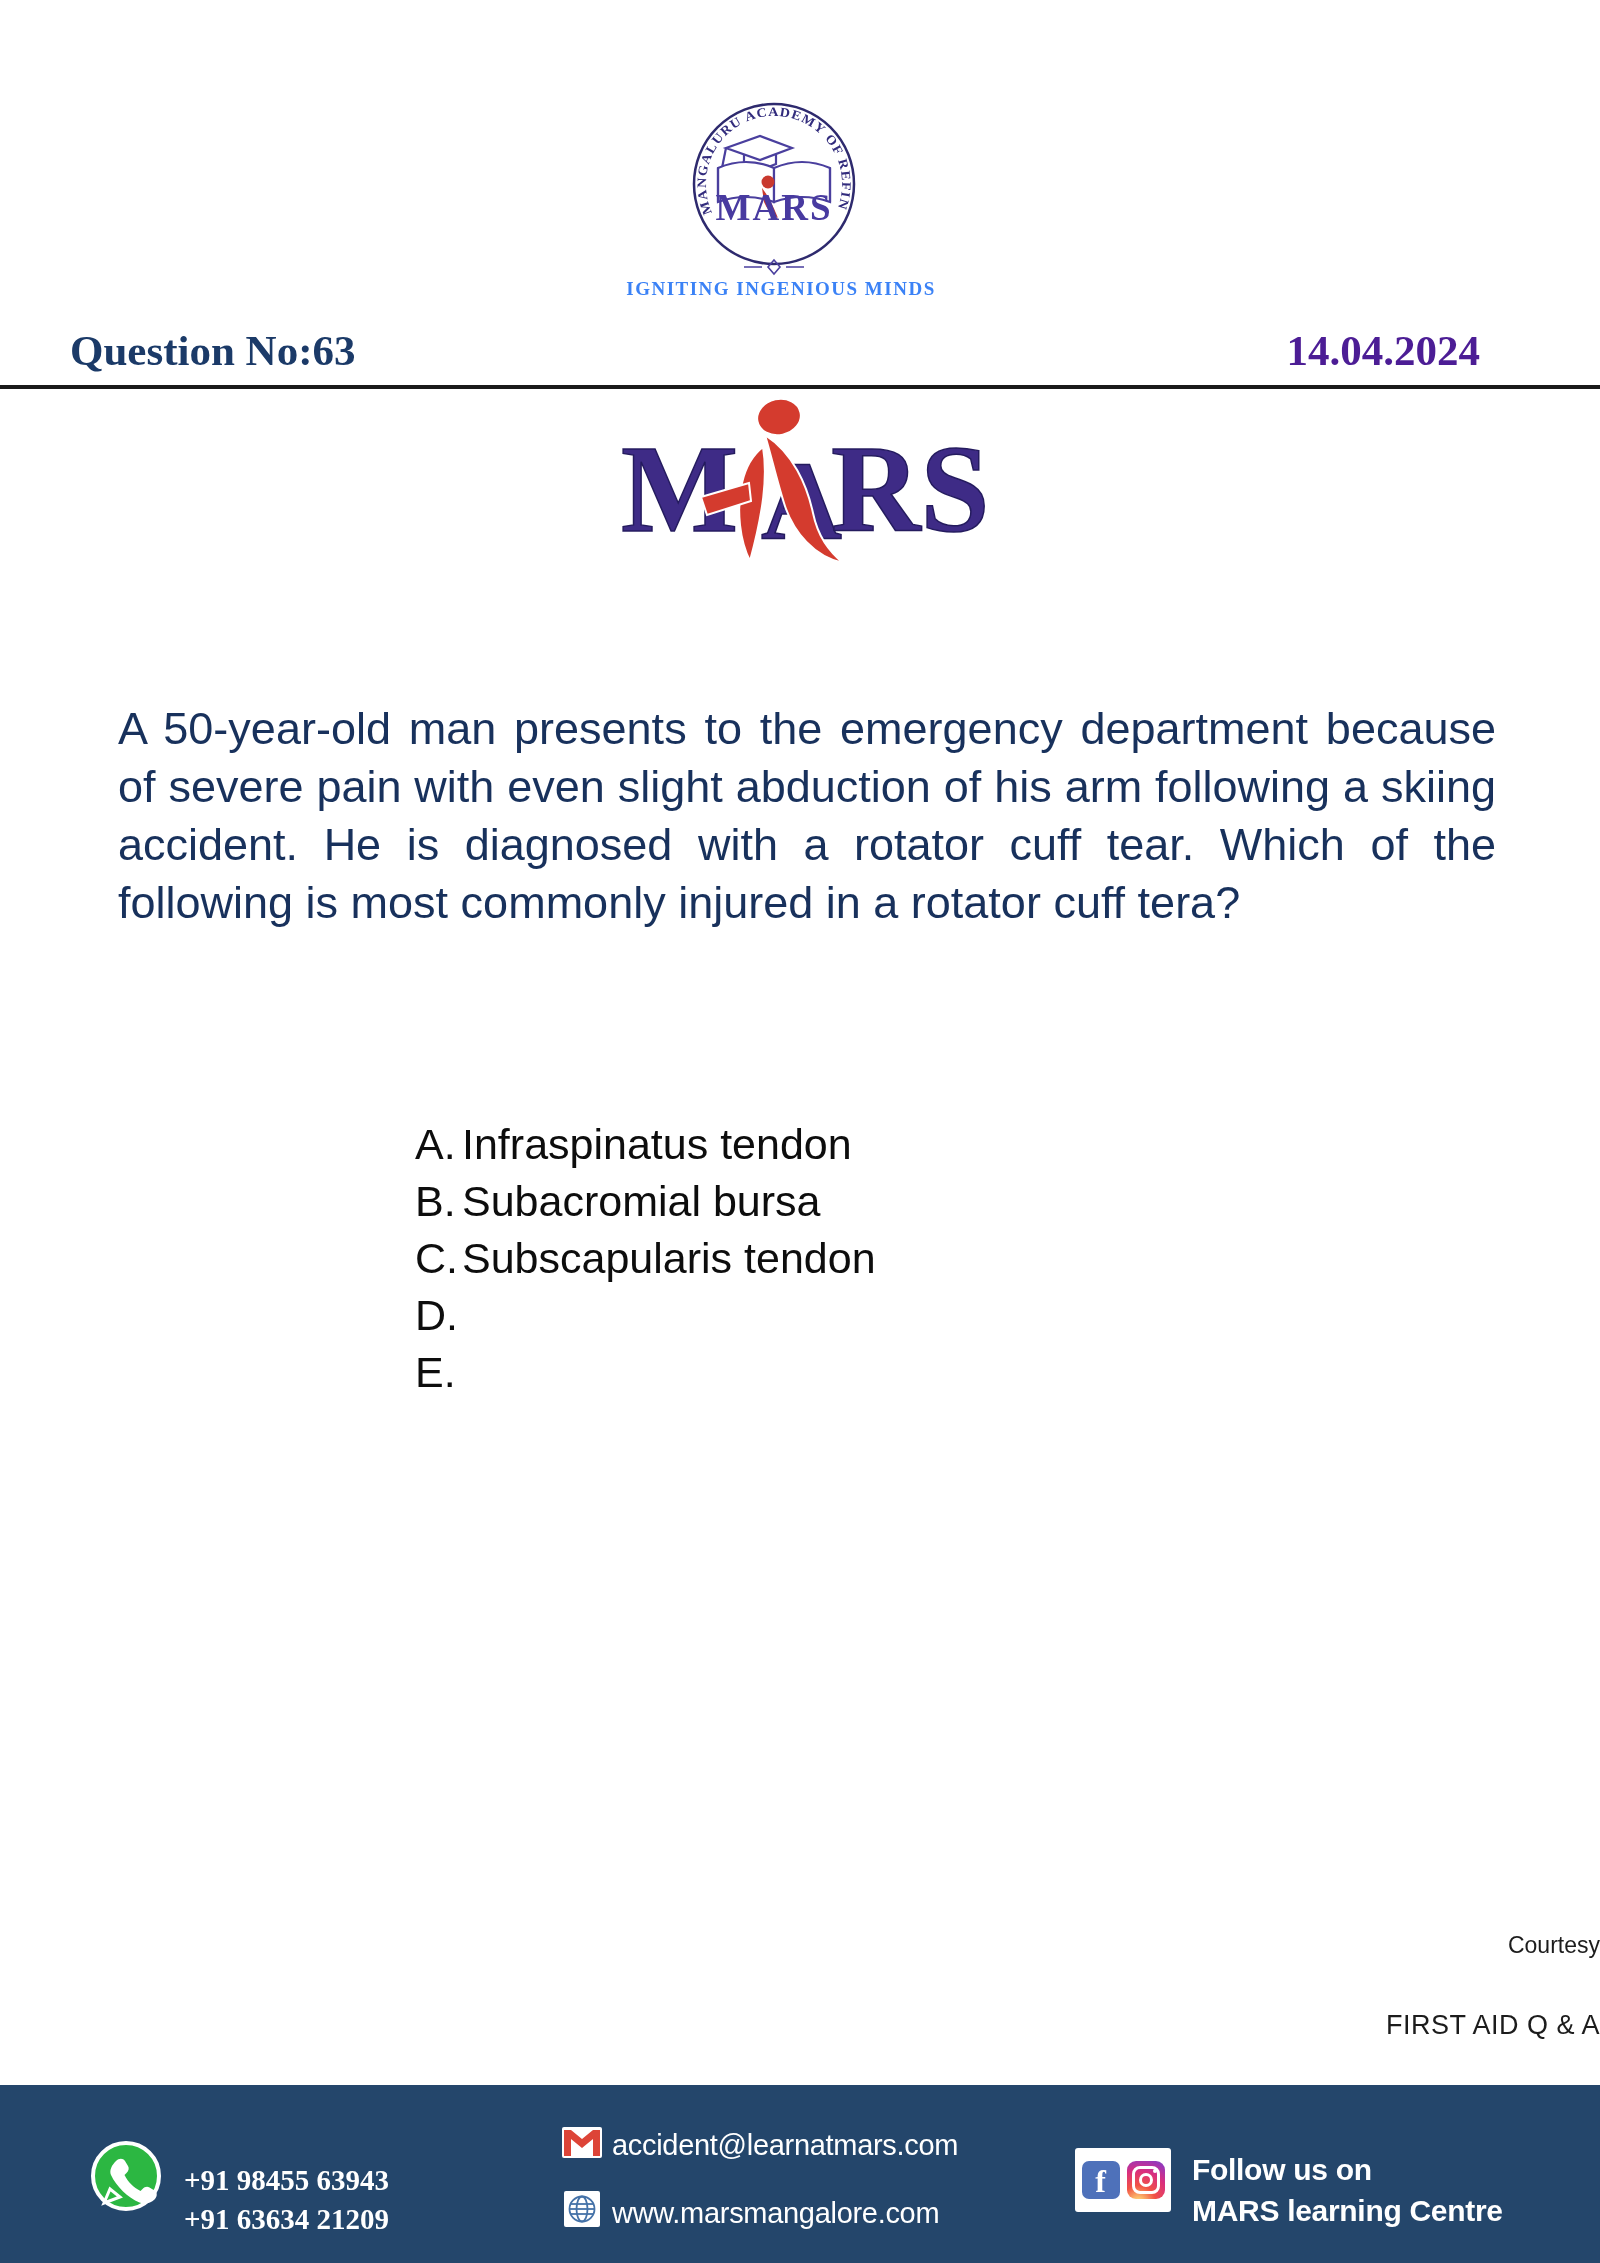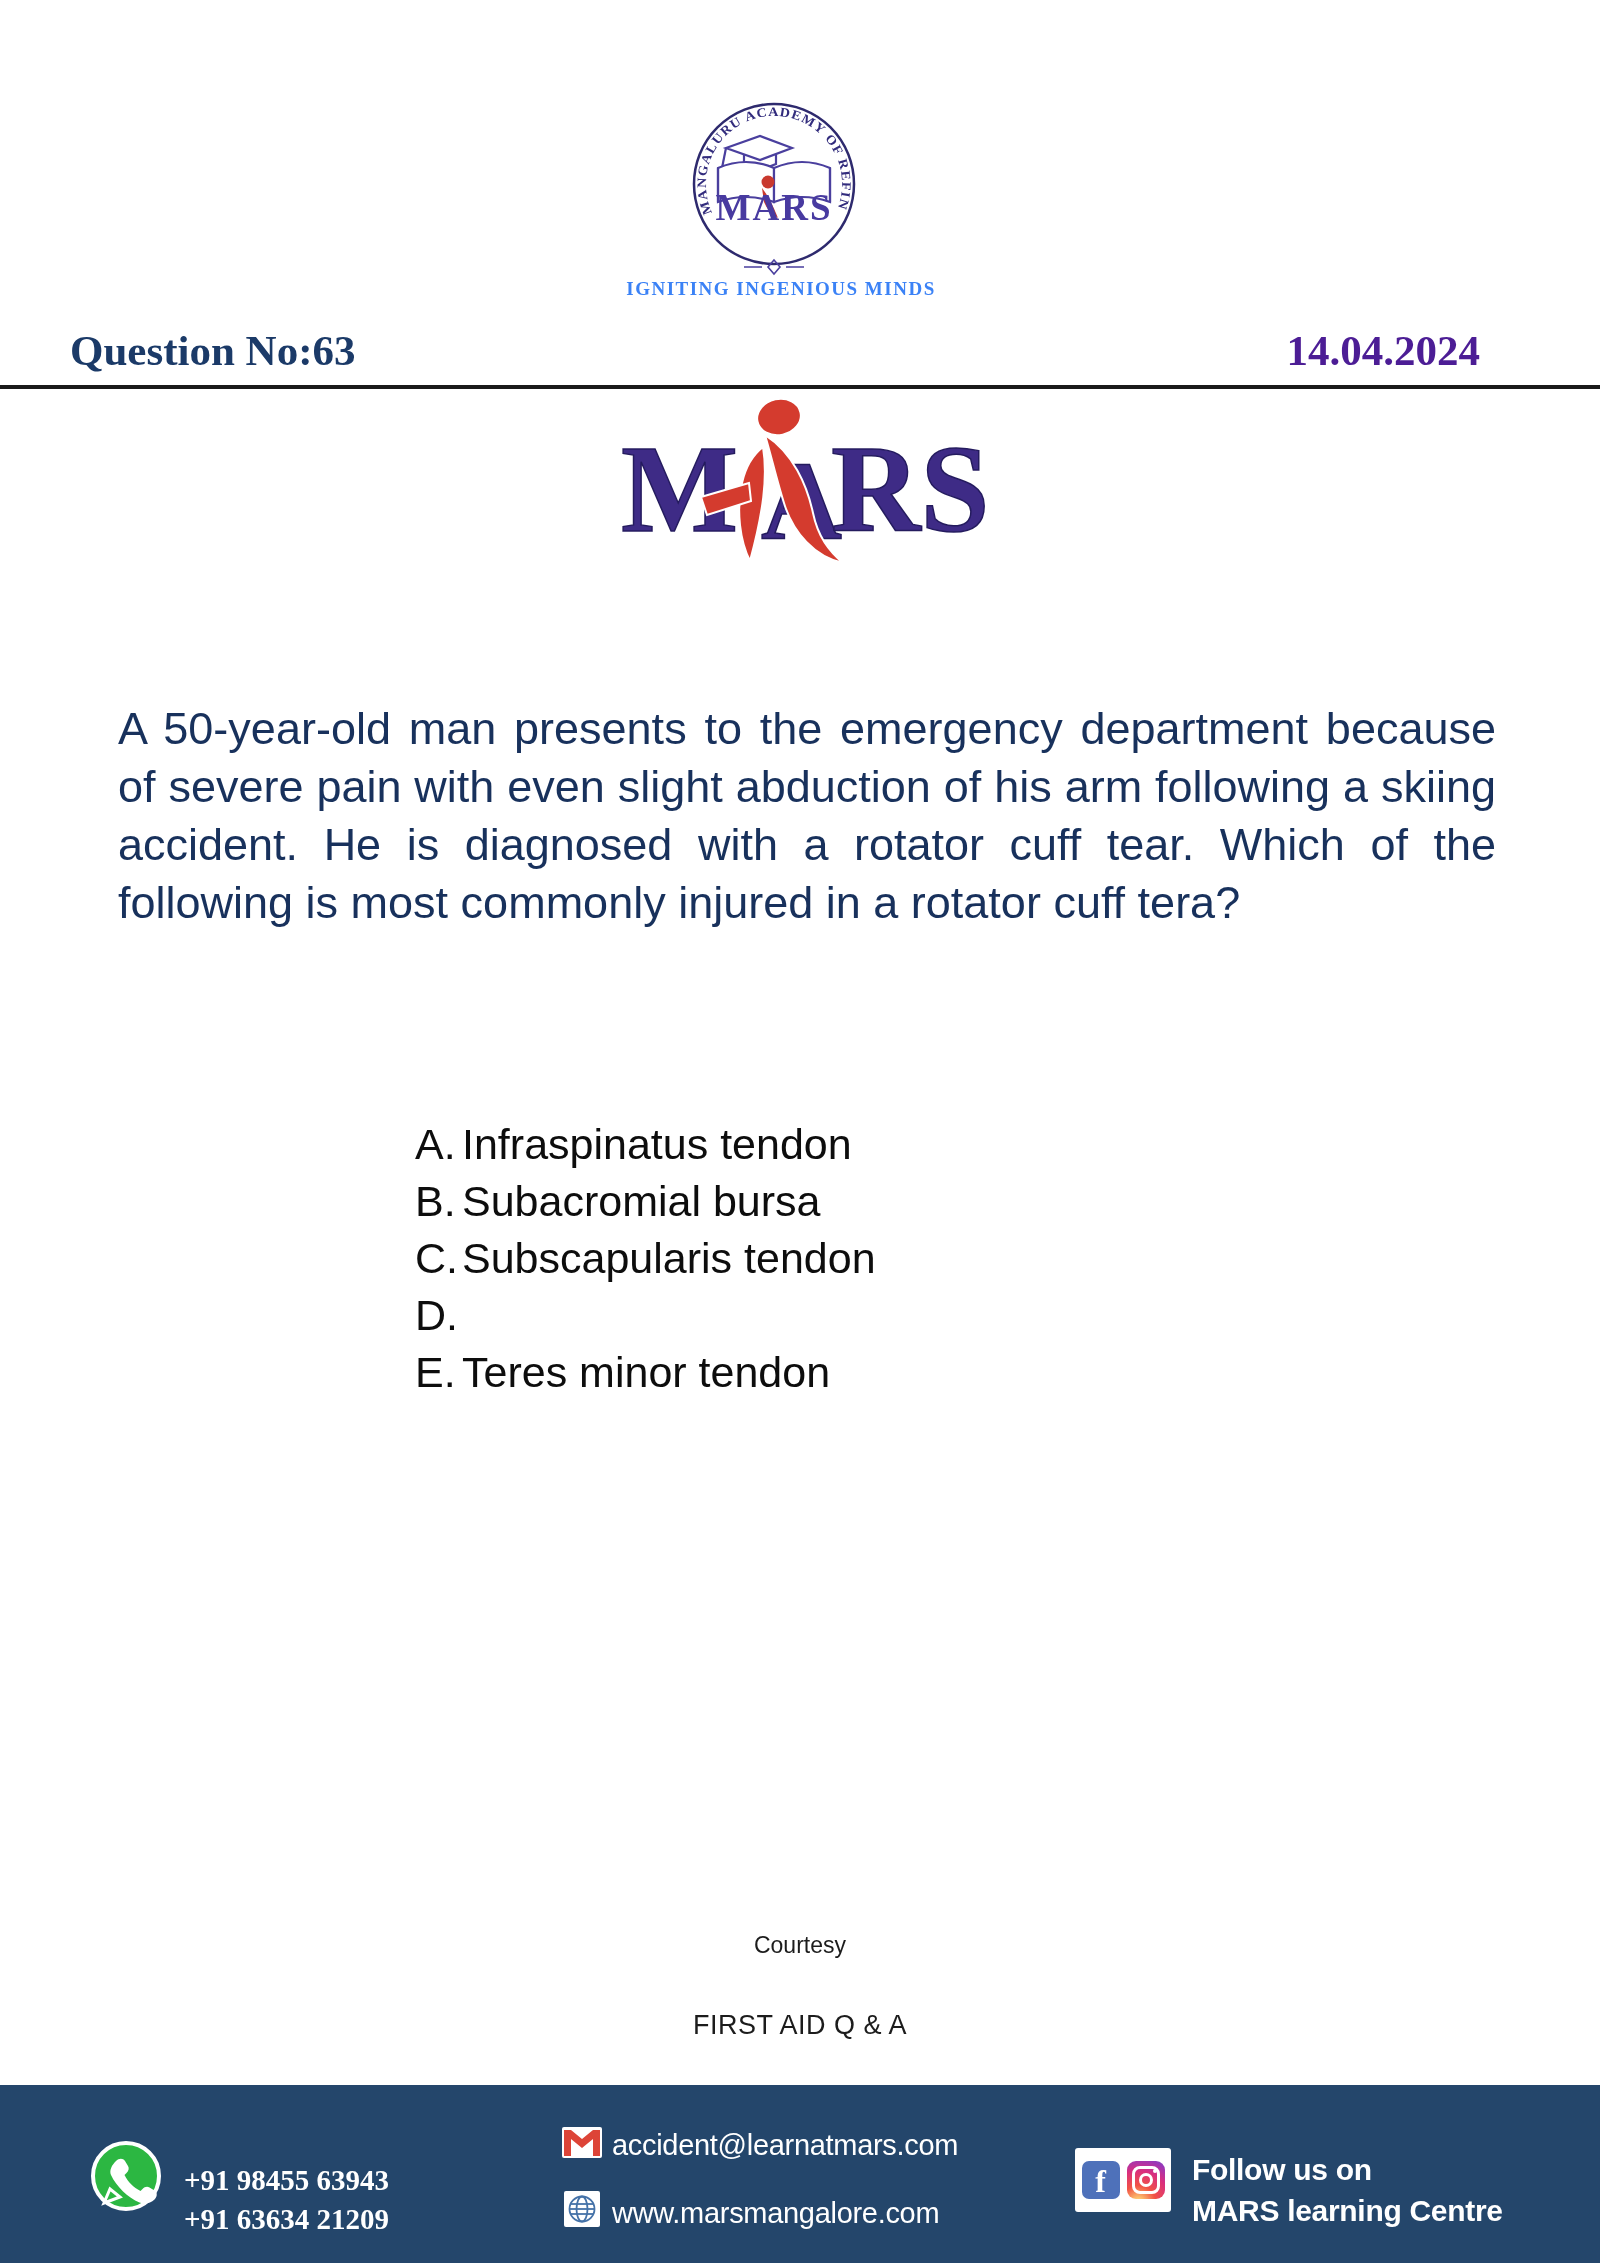--- a/index.html
+++ b/index.html
@@ -167,7 +167,6 @@
     </li>
     <li>
       <span class="letter">E.</span>
-      <span>Teres minor tendon</span>
     </li>
   </ul>
 

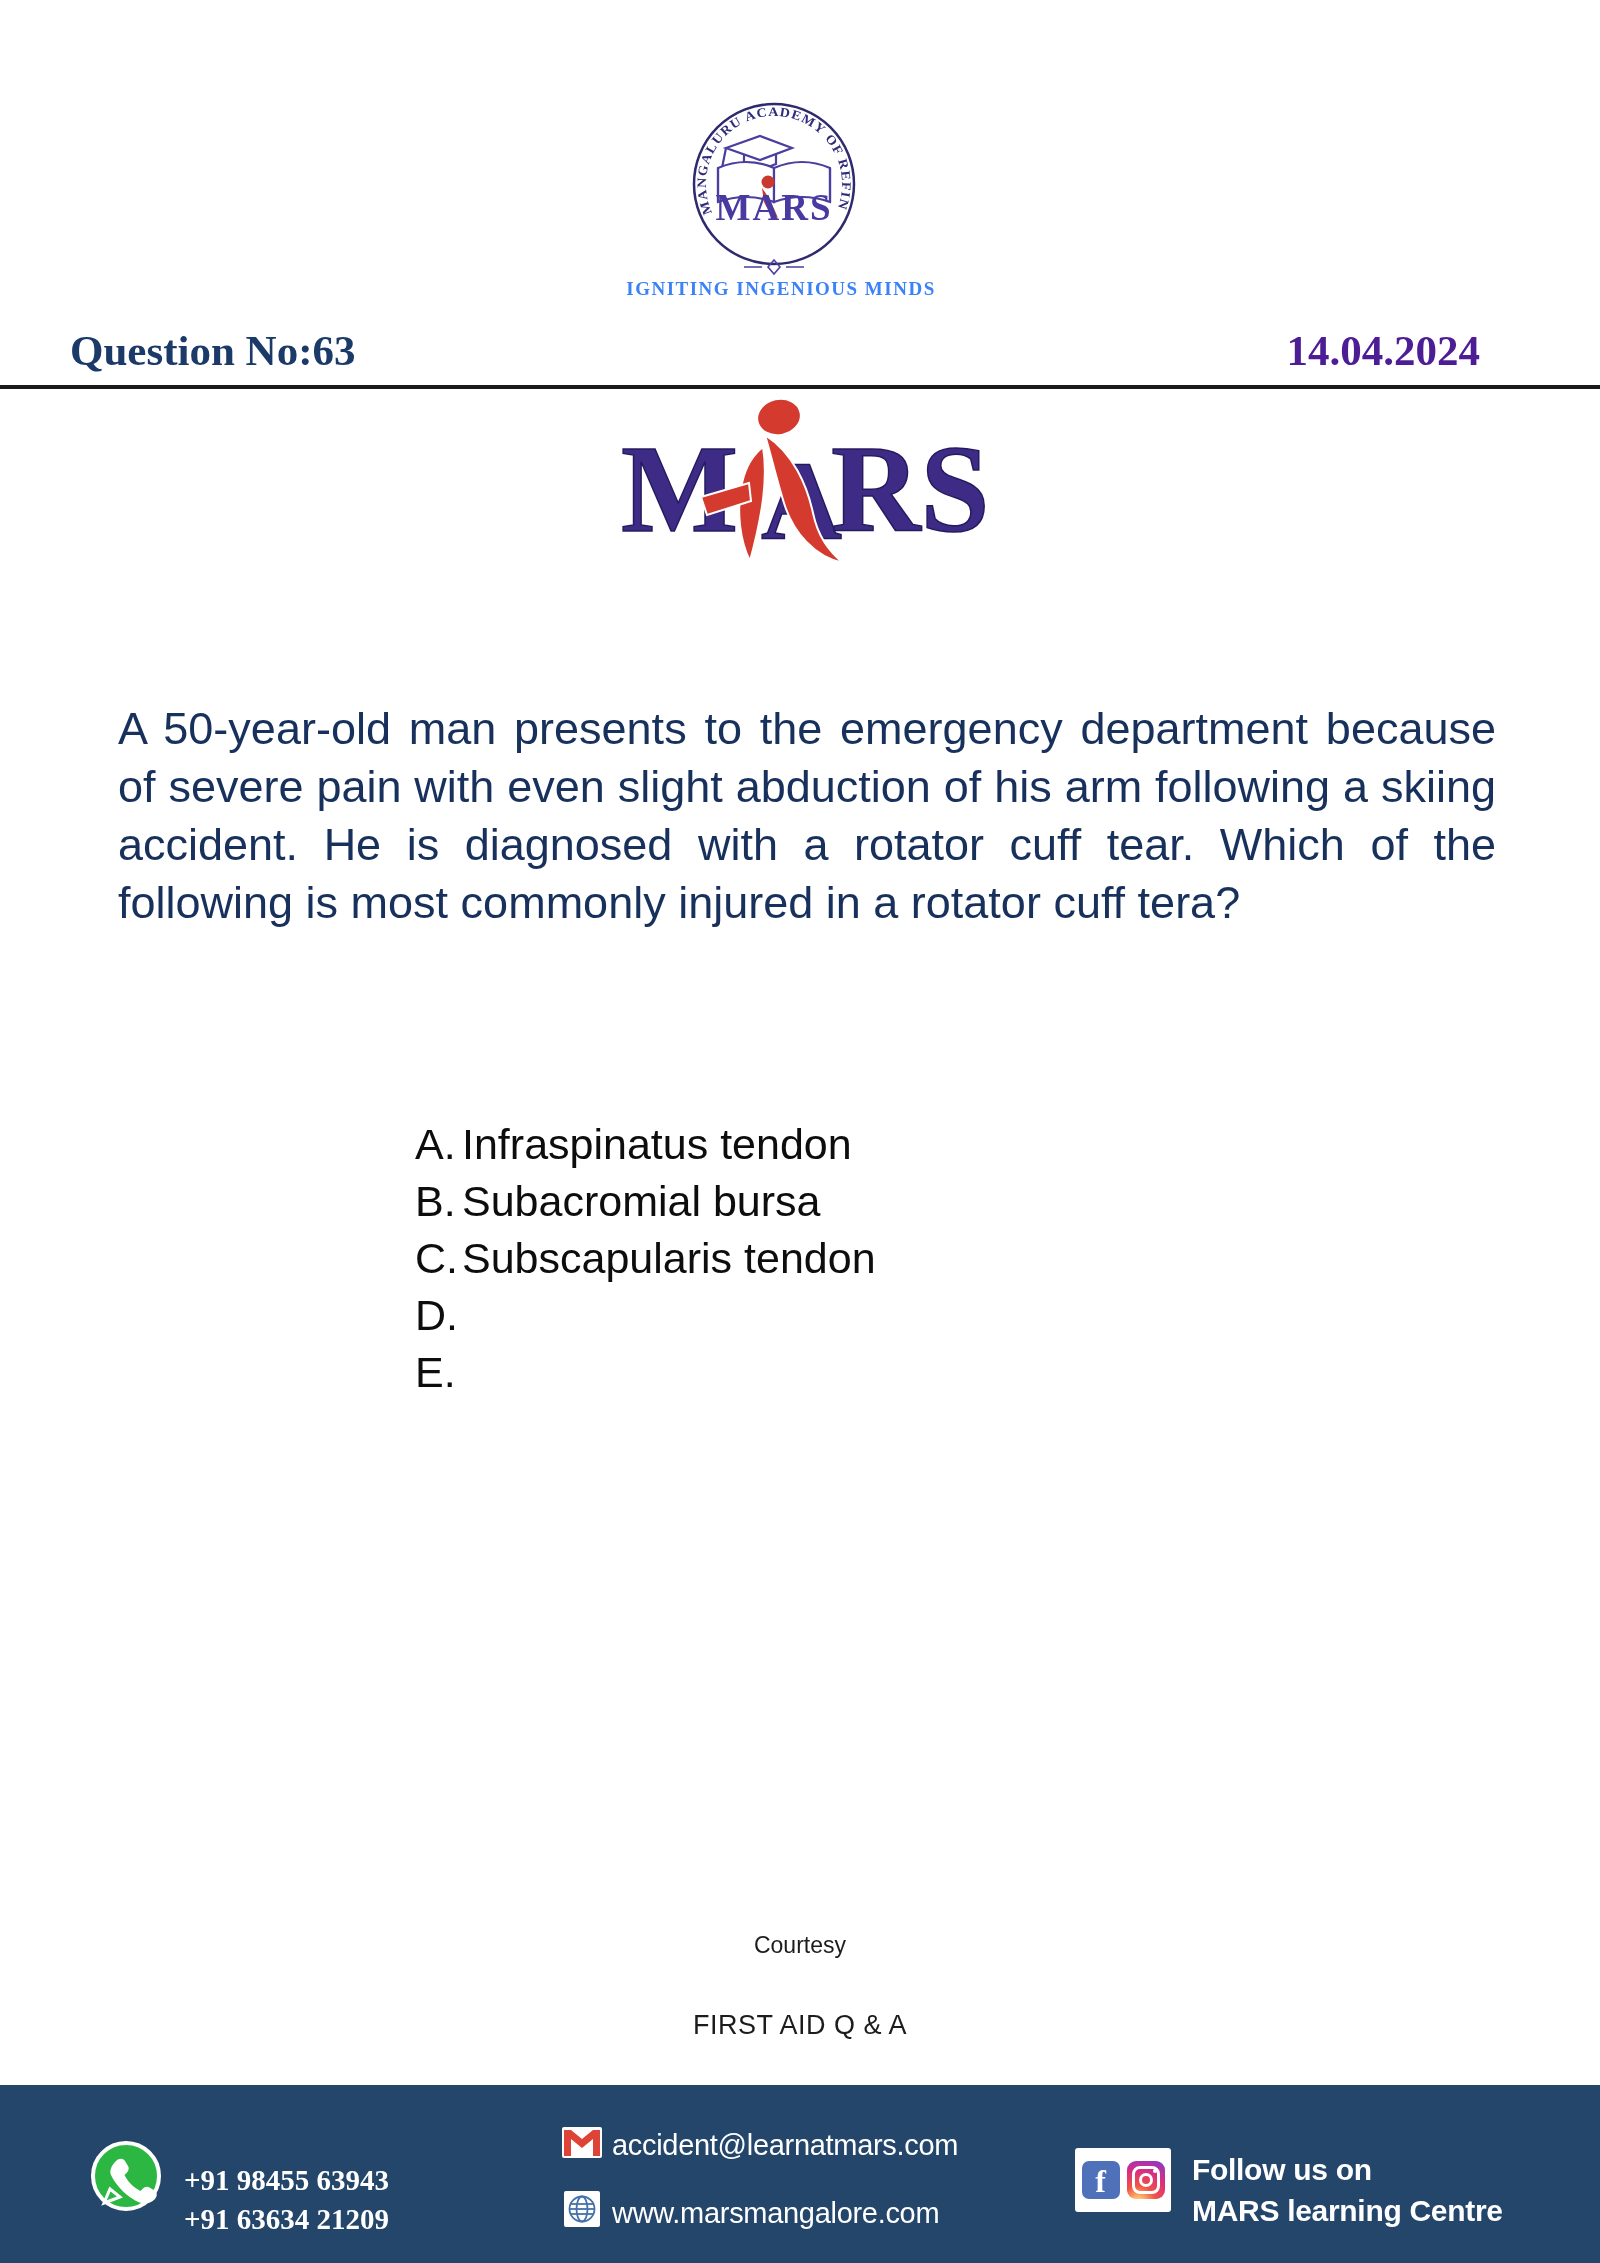--- a/index.html
+++ b/index.html
@@ -46,7 +46,7 @@
   .options .letter { width:47px; flex:0 0 47px; }
 
   
-  .courtesy { position:absolute; left:0; top:1930px; width:1600px; text-align:center; color:#1c1c1c; }
+  .courtesy { position:absolute; left:0; top:1930px; width:1600px; text-align:right; color:#1c1c1c; }
   .courtesy .c1 { font-size:23px; line-height:30px; }
   .courtesy .c2 { font-size:27px; line-height:34px; letter-spacing:0.5px;margin-top:48px; }
 

